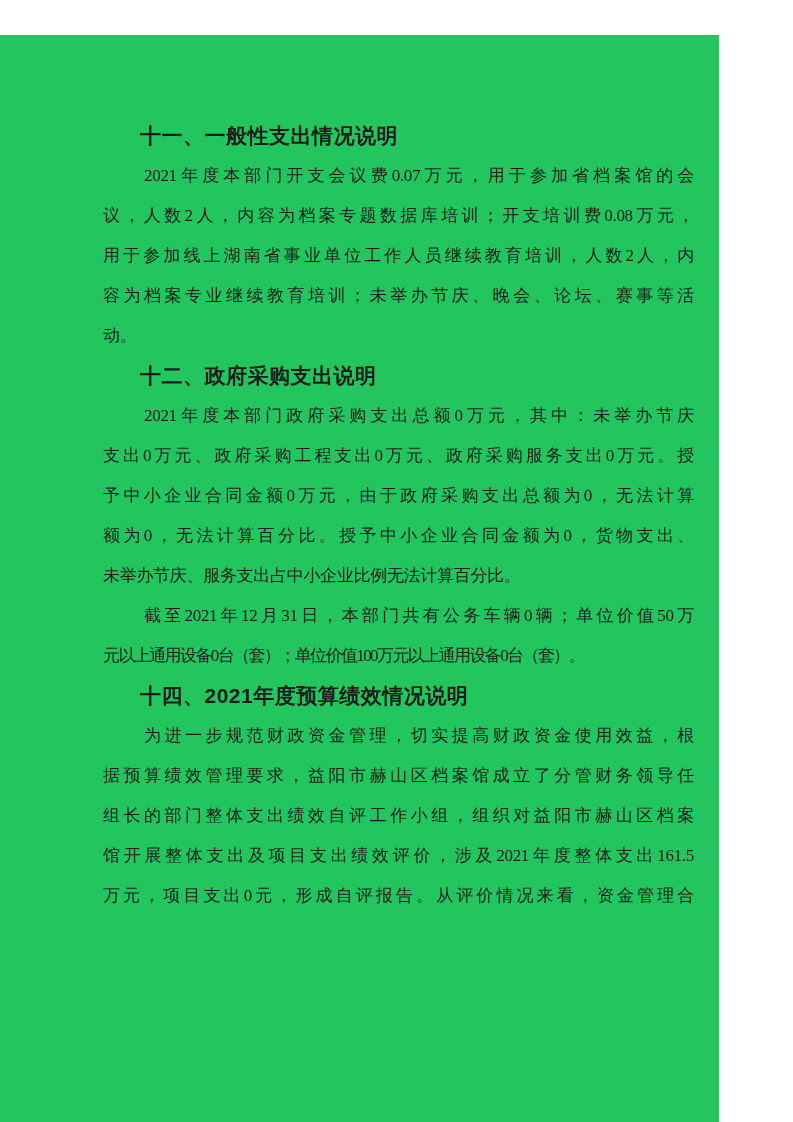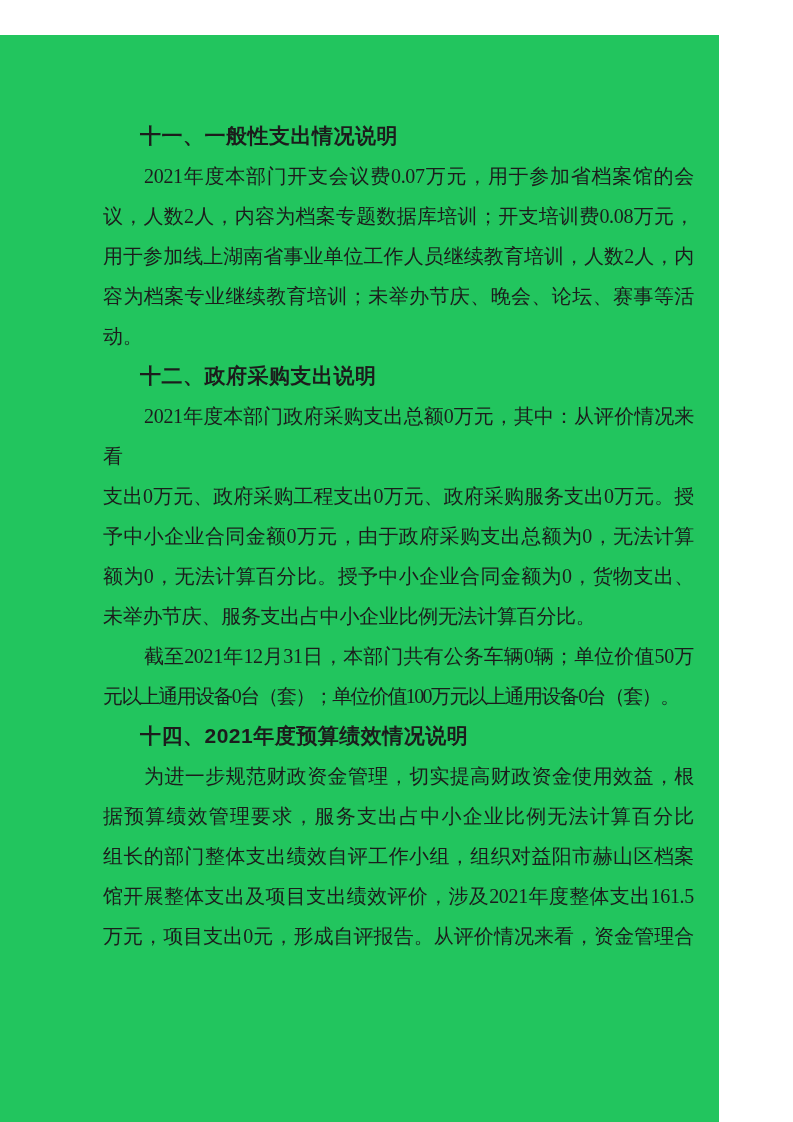--- a/index.html
+++ b/index.html
@@ -45,7 +45,7 @@
     padding-left: 26px;
   }
   .ln {
-    font-size: 20px;
+    font-size: 17px;
     letter-spacing: -0.3px;
     text-align: justify;
     text-justify: inter-character;

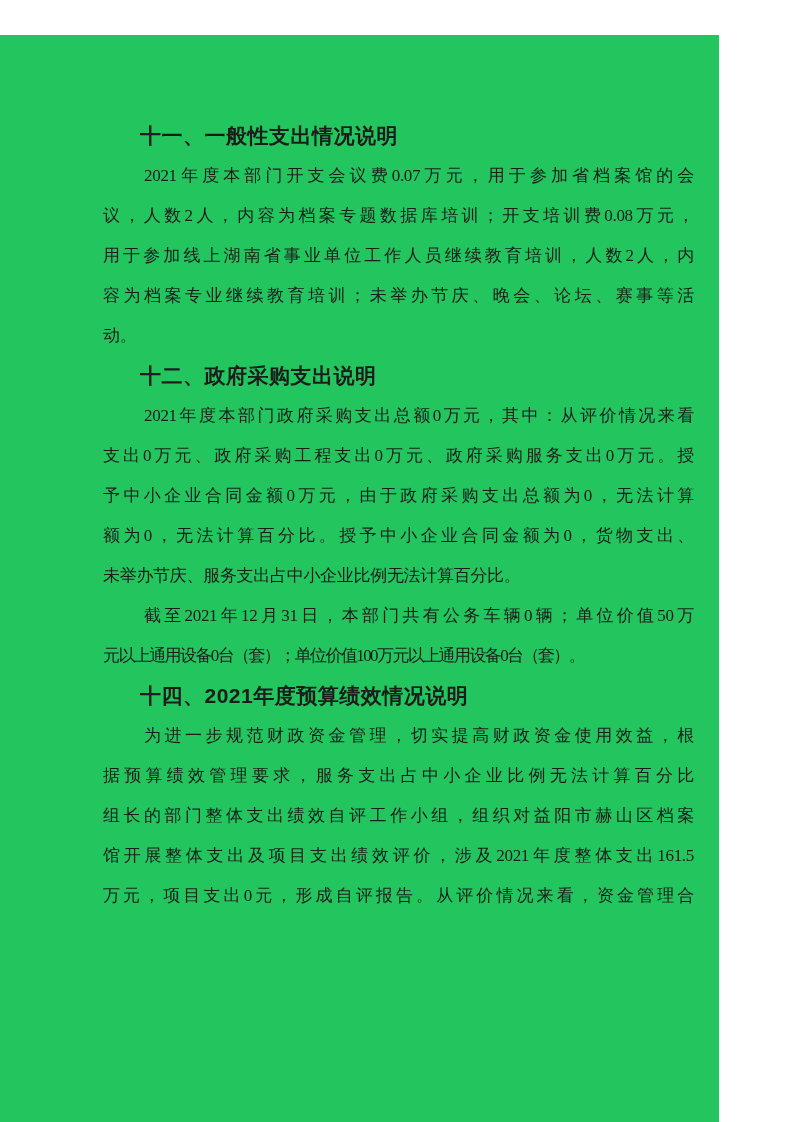--- a/index.html
+++ b/index.html
@@ -80,7 +80,7 @@
 
     <div>
       <h2 class="h">十二、政府采购支出说明</h2>
-      <p class="ln first">2021年度本部门政府采购支出总额0万元，其中：从评价情况来看</p>
+      <p class="ln first">2021年度本部门政府采购支出总额0万元，其中：未举办节庆</p>
       <p class="ln">支出0万元、政府采购工程支出0万元、政府采购服务支出0万元。授</p>
       <p class="ln">予中小企业合同金额0万元，由于政府采购支出总额为0，无法计算</p>
       <p class="ln">额为0，无法计算百分比。授予中小企业合同金额为0，货物支出、</p>

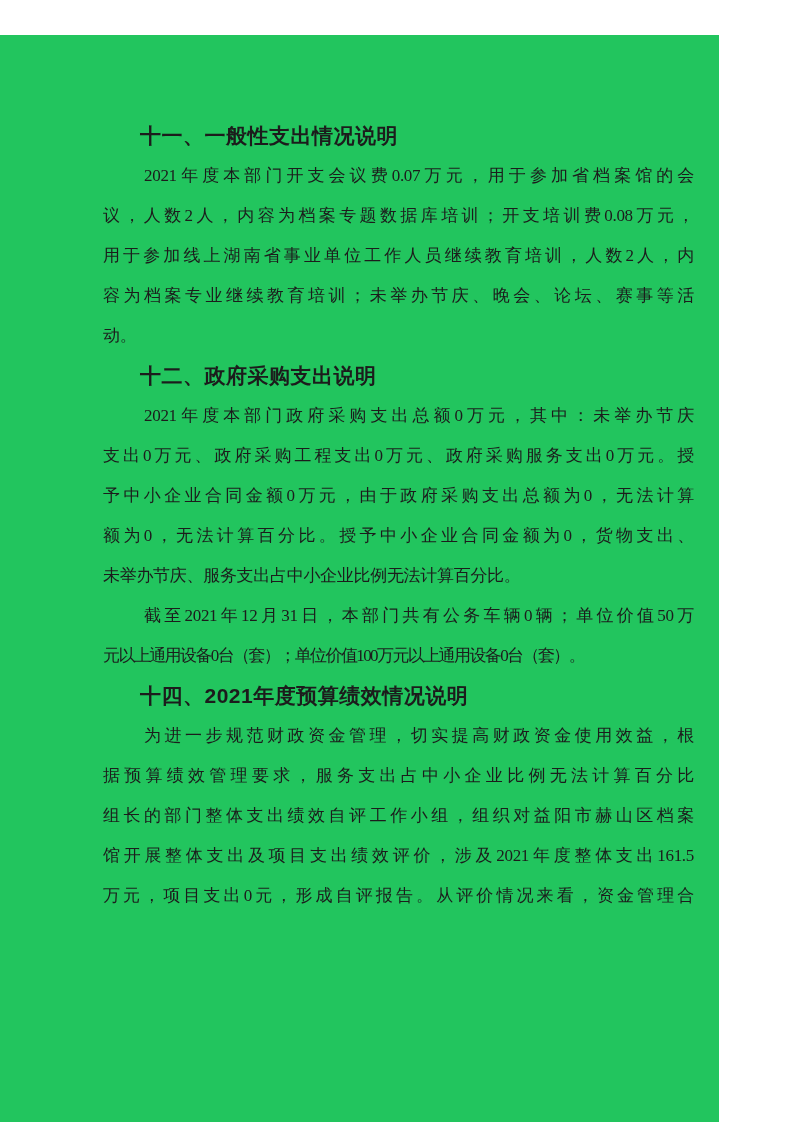--- a/index.html
+++ b/index.html
@@ -95,7 +95,7 @@
     <div>
       <h2 class="h">十四、2021年度预算绩效情况说明</h2>
       <p class="ln first">为进一步规范财政资金管理，切实提高财政资金使用效益，根</p>
-      <p class="ln">据预算绩效管理要求，服务支出占中小企业比例无法计算百分比</p>
+      <p class="ln">据预算绩效管理要求，益阳市赫山区档案馆成立了分管财务领导任</p>
       <p class="ln">组长的部门整体支出绩效自评工作小组，组织对益阳市赫山区档案</p>
       <p class="ln">馆开展整体支出及项目支出绩效评价，涉及2021年度整体支出161.5</p>
       <p class="ln">万元，项目支出0元，形成自评报告。从评价情况来看，资金管理合</p>

